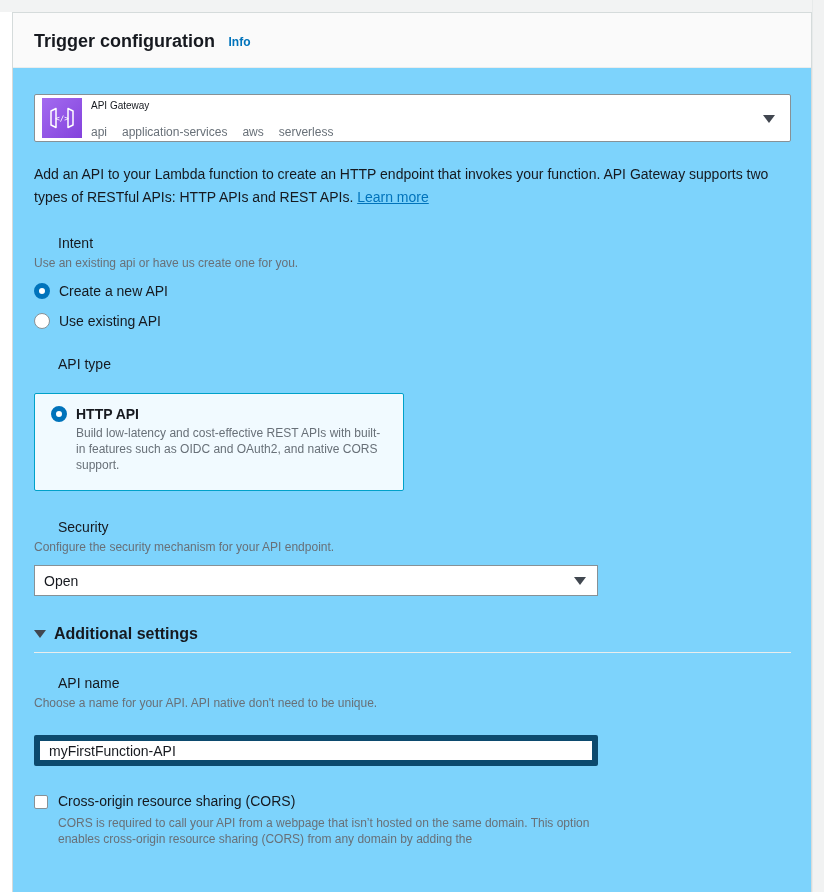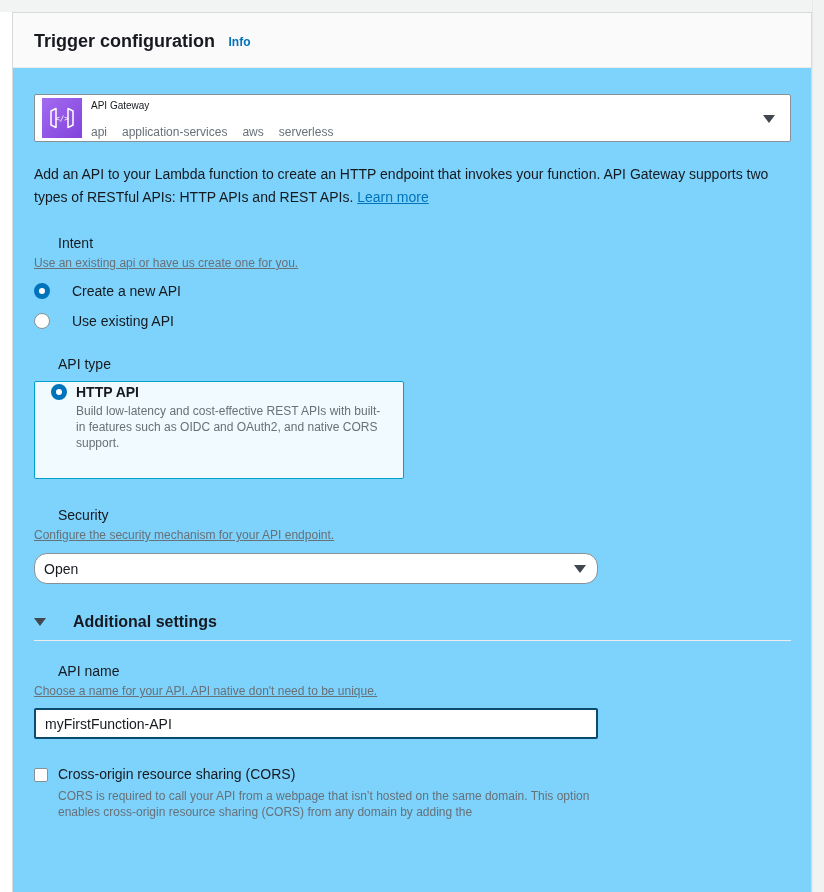--- a/index.html
+++ b/index.html
@@ -30,7 +30,7 @@
   .learn-more { color:#0073bb; }
 
   .field-label { font-size:14px; line-height:18px; color:#16191f;margin-left:24px; }
-  .field-desc { font-size:12px; line-height:16px; color:#687078; margin-top:3px;text-decoration:underline; }
+  .field-desc { font-size:12px; line-height:16px; color:#687078; margin-top:3px; }
 
   .intent { margin-top:25px; }
   .radio-row { display:flex; align-items:center; gap:22px; margin-top:10px; height:20px; cursor:pointer; }

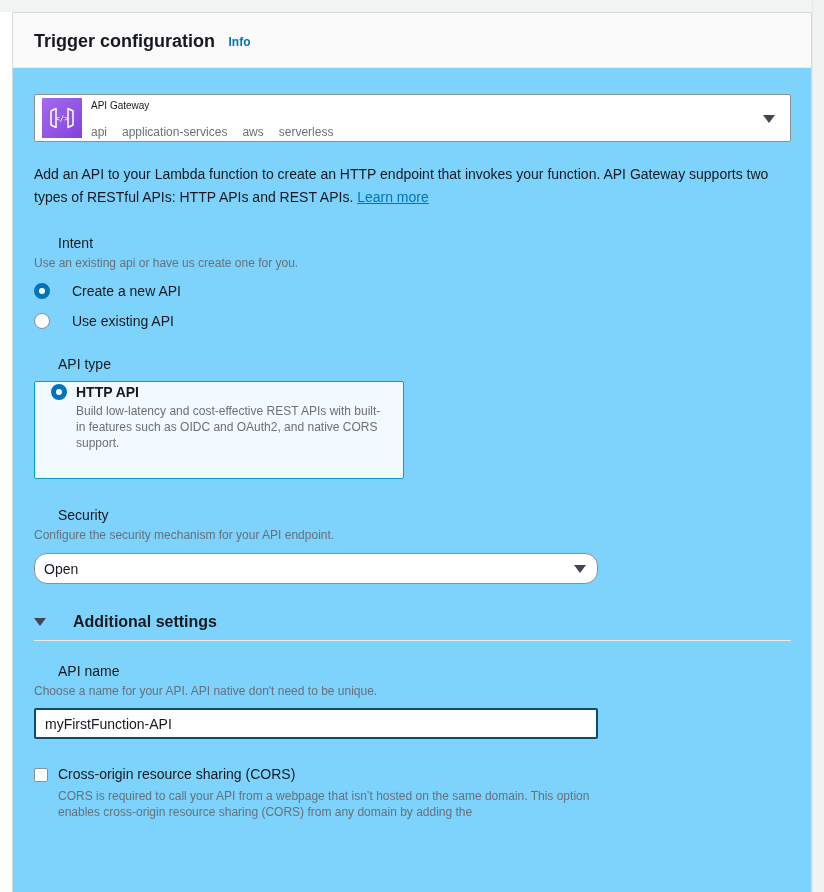--- a/index.html
+++ b/index.html
@@ -33,7 +33,7 @@
   .field-desc { font-size:12px; line-height:16px; color:#687078; margin-top:3px; }
 
   .intent { margin-top:25px; }
-  .radio-row { display:flex; align-items:center; gap:22px; margin-top:10px; height:20px; cursor:pointer; }
+  .radio-row { display:flex; align-items:center; gap:9px; margin-top:10px; height:20px; cursor:pointer; }
   .radio { width:16px; height:16px; border-radius:50%; flex:none; background:#fff; border:1px solid #879196; }
   .radio.checked { border:5px solid #0073bb; }
   .radio-label { font-size:14px; }

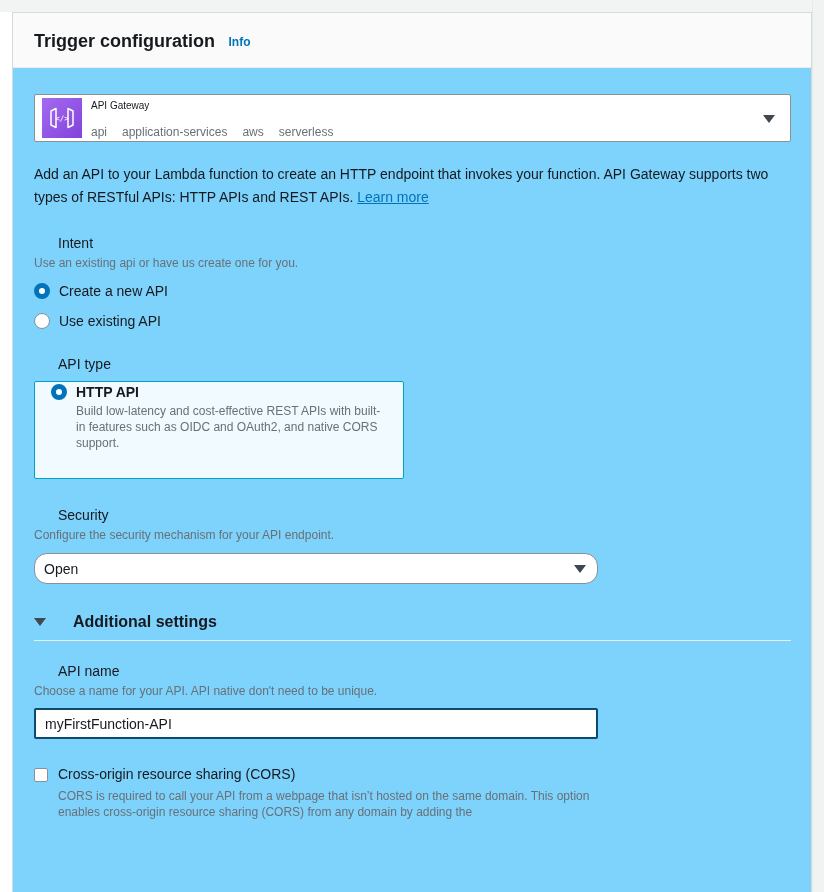--- a/index.html
+++ b/index.html
@@ -40,7 +40,7 @@
 
   .api-type { margin-top:24px; }
   .cards { display:flex; gap:20px; margin-top:8px; }
-  .card { width:370px; min-height:98px; border:1px solid #879196; border-radius:2px; background:#fff; padding:2px 16px 12px 16px; cursor:pointer; }
+  .card { width:370px; min-height:98px; border:1px solid #879196; border-radius:2px; background:#fff; padding:12px 16px 12px 16px; cursor:pointer;margin-top:12px; }
   .card.selected { border:1px solid #00a1c9; background:#f1faff; }
   .card-title-row { display:flex; align-items:center; gap:9px; }
   .card-title { font-size:14px; font-weight:700; }

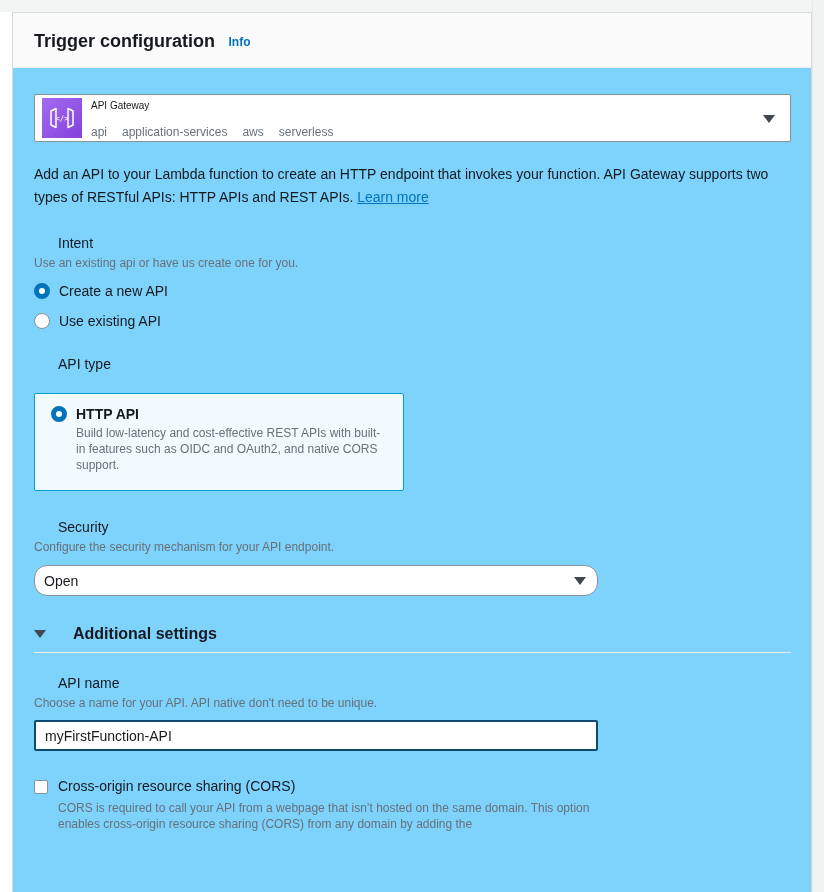--- a/index.html
+++ b/index.html
@@ -47,7 +47,7 @@
   .card-desc { margin:3px 0 0 25px; font-size:12px; line-height:16px; color:#687078; }
 
   .security { margin-top:27px; }
-  .select-box { width:564px; height:31px; margin-top:10px; border:1px solid #879196; border-radius:13px; background:#fff; display:flex; align-items:center; padding:0 32px 0 9px; font-size:14px; position:relative; cursor:pointer; }
+  .select-box { width:564px; height:31px; margin-top:10px; border:1px solid #879196; border-radius:0; background:#fff; display:flex; align-items:center; padding:0 32px 0 9px; font-size:14px; position:relative; cursor:pointer; }
   .select-caret { position:absolute; right:11px; top:11px; }
 
   .expander { margin-top:29px; display:flex; align-items:center; gap:27px; cursor:pointer;text-align:center; }

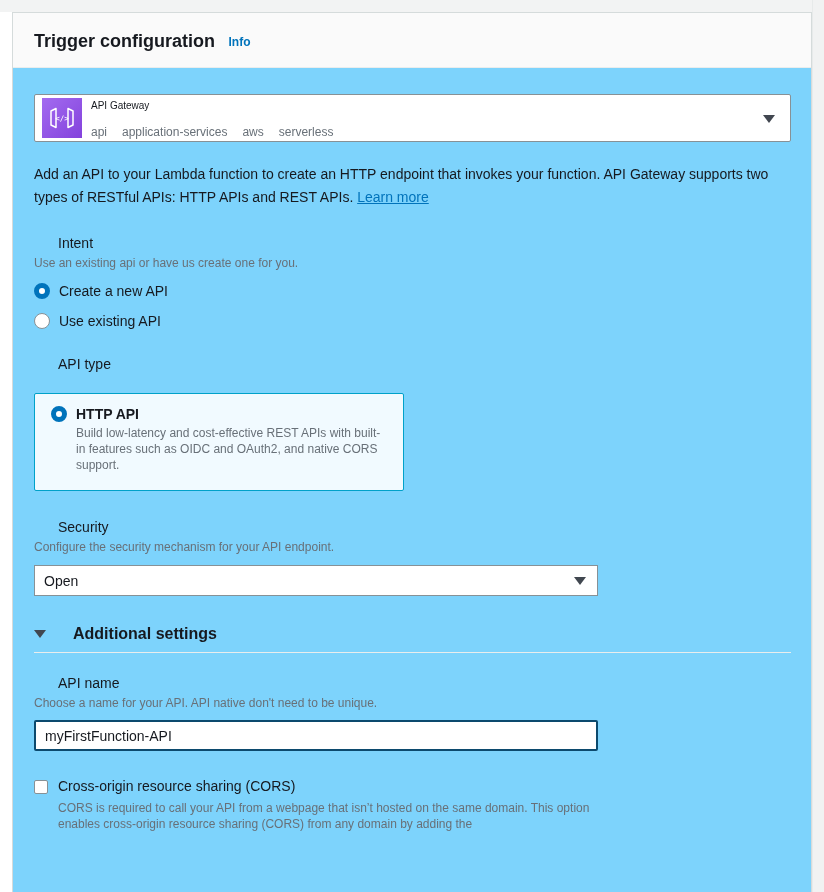--- a/index.html
+++ b/index.html
@@ -50,7 +50,7 @@
   .select-box { width:564px; height:31px; margin-top:10px; border:1px solid #879196; border-radius:0; background:#fff; display:flex; align-items:center; padding:0 32px 0 9px; font-size:14px; position:relative; cursor:pointer; }
   .select-caret { position:absolute; right:11px; top:11px; }
 
-  .expander { margin-top:29px; display:flex; align-items:center; gap:27px; cursor:pointer;text-align:center; }
+  .expander { margin-top:29px; display:flex; align-items:center; gap:8px; cursor:pointer;text-align:center; }
   .expander-caret { width:0; height:0; border-left:6px solid transparent; border-right:6px solid transparent; border-top:8px solid #414750; }
   .expander-title { font-size:16px; font-weight:700; color:#16191f; }
   .divider { border:none; border-top:1px solid #eaeded; margin-top:9px; }

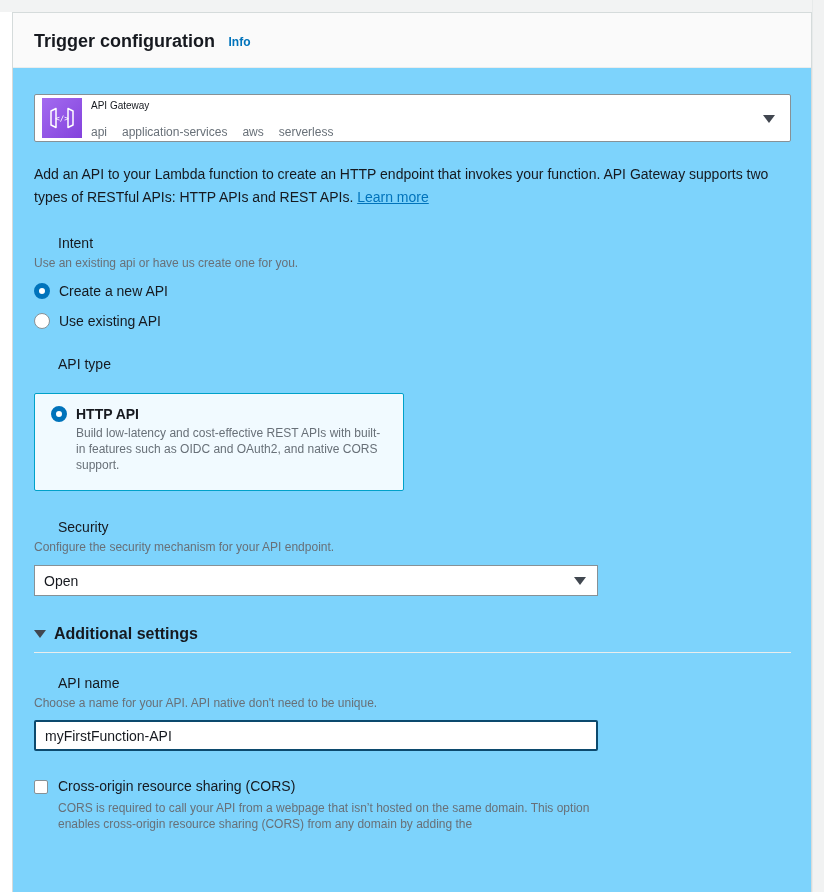--- a/index.html
+++ b/index.html
@@ -56,7 +56,7 @@
   .divider { border:none; border-top:1px solid #eaeded; margin-top:9px; }
 
   .form-field { margin-top:21px; }
-  .text-input { display:block; width:564px; height:31px; margin-top:9px; border:2px solid #0c4a6e; border-radius:2px; padding:0 9px; font-size:14px; color:#16191f; background:#fff; font-family:"Liberation Sans","DejaVu Sans",sans-serif; }
+  .text-input { display:block; width:564px; height:31px; margin-top:24px; border:6px solid #0c4a6e; border-radius:2px; padding:0 9px; font-size:14px; color:#16191f; background:#fff; font-family:"Liberation Sans","DejaVu Sans",sans-serif; }
 
   .cors { margin-top:26px; display:flex; gap:10px; }
   .checkbox { width:14px; height:14px; flex:none; margin-top:3px; border:1px solid #879196; border-radius:2px; background:#fff; cursor:pointer; }

